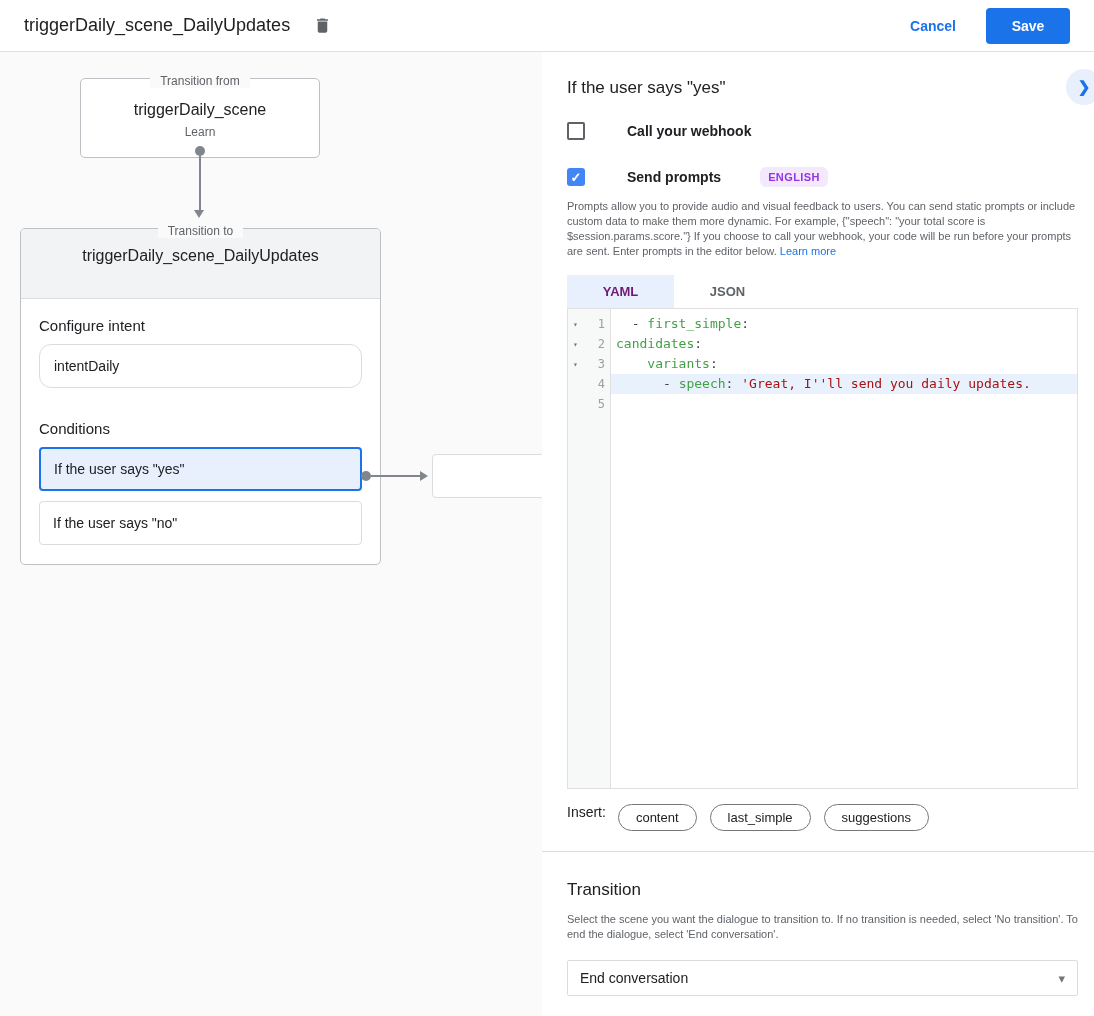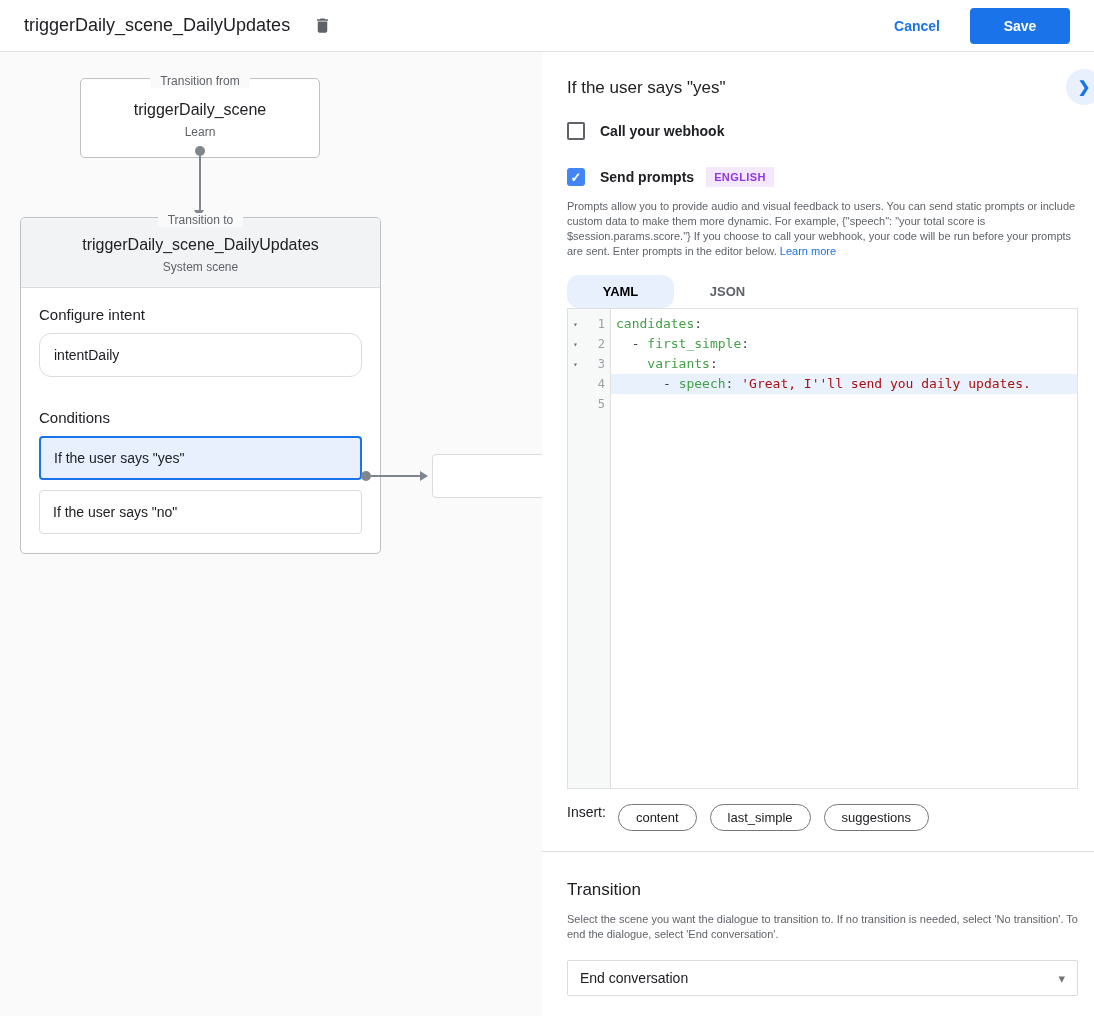--- a/index.html
+++ b/index.html
@@ -15,7 +15,7 @@
   .topbar-spacer { flex:1; }
   .cancel-btn { border:none; background:none; color:#1a73e8; font-size:14px; font-weight:bold;
     margin-right:30px; cursor:pointer; font-family:inherit; }
-  .save-btn { background:#1a73e8; color:#fff; border:none; border-radius:4px; width:100px; height:36px;
+  .save-btn { background:#1a73e8; color:#fff; border:none; border-radius:4px; width:84px; height:36px;
     font-size:14px; font-weight:bold; cursor:pointer; font-family:inherit; }
 
   

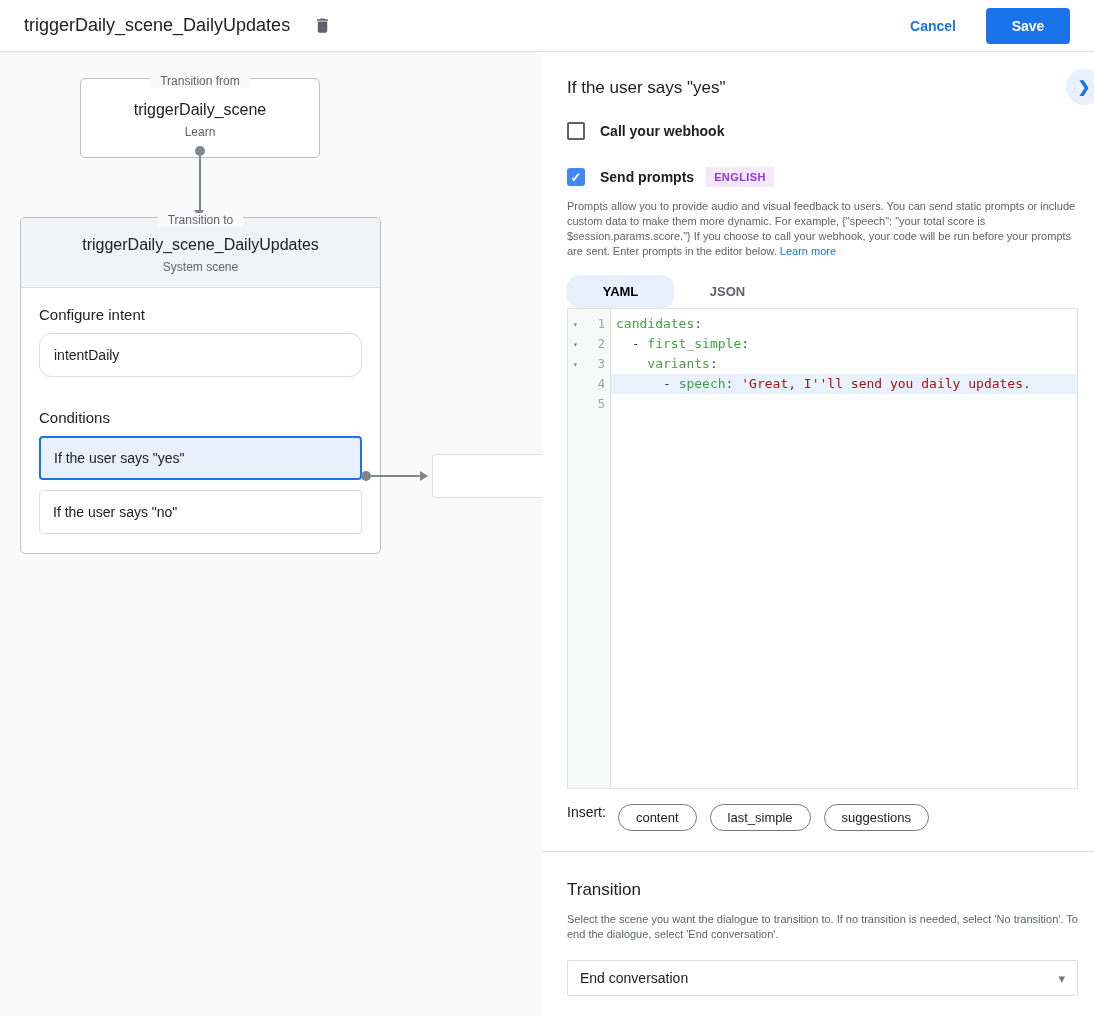--- a/index.html
+++ b/index.html
@@ -57,7 +57,7 @@
   .collapse-btn { position:absolute; right:-8px; top:17px; width:36px; height:36px; border-radius:50%;
     background:#e8f0fe; border:none; color:#1a73e8; font-size:15px; font-weight:bold; cursor:pointer;
     display:flex; align-items:center; justify-content:center; }
-  .check-row { margin-top:24px; display:flex; align-items:center; }
+  .check-row { margin-top:24px; display:flex; align-items:center;gap:27px; }
   .checkbox { width:18px; height:18px; border:2px solid #5f6368; border-radius:2px; background:#fff;
     cursor:pointer; flex:none; }
   .checkbox.checked { border:none; background:#4285f4; color:#fff; font-size:13px; font-weight:bold;

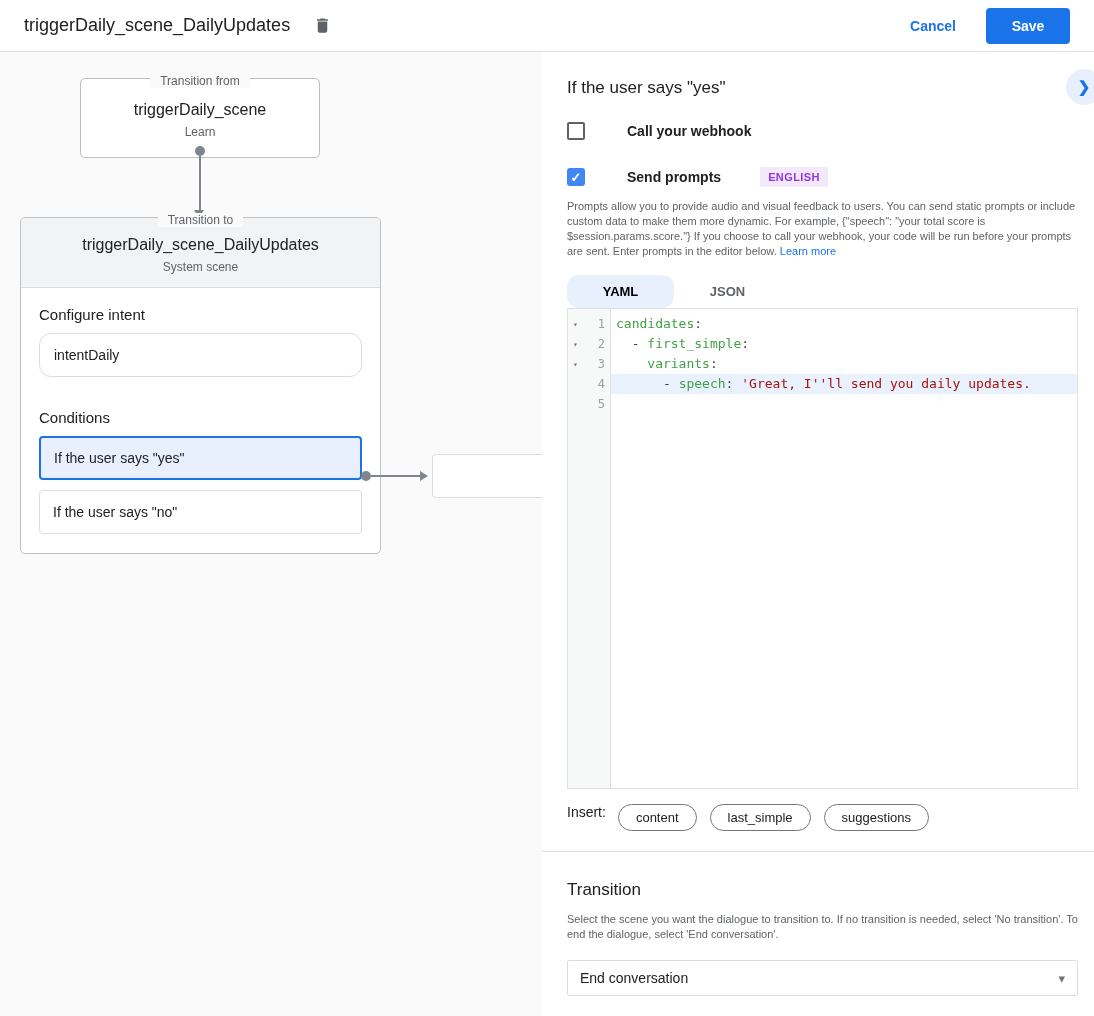--- a/index.html
+++ b/index.html
@@ -64,7 +64,7 @@
     display:flex; align-items:center; justify-content:center; border-radius:3px; }
   .check-label { margin-left:15px; font-size:14px; font-weight:bold; color:#202124; }
   .lang-badge { margin-left:12px; background:#f4e8fd; color:#9334e6; font-size:11px; font-weight:bold;
-    letter-spacing:.4px; padding:4px 8px; border-radius:0; }
+    letter-spacing:.4px; padding:4px 8px; border-radius:6px; }
   .desc { margin-top:12px; width:511px; font-size:11px; line-height:15px; color:#5f6368; }
   .link { color:#1a73e8; text-decoration:none; cursor:pointer; }
 

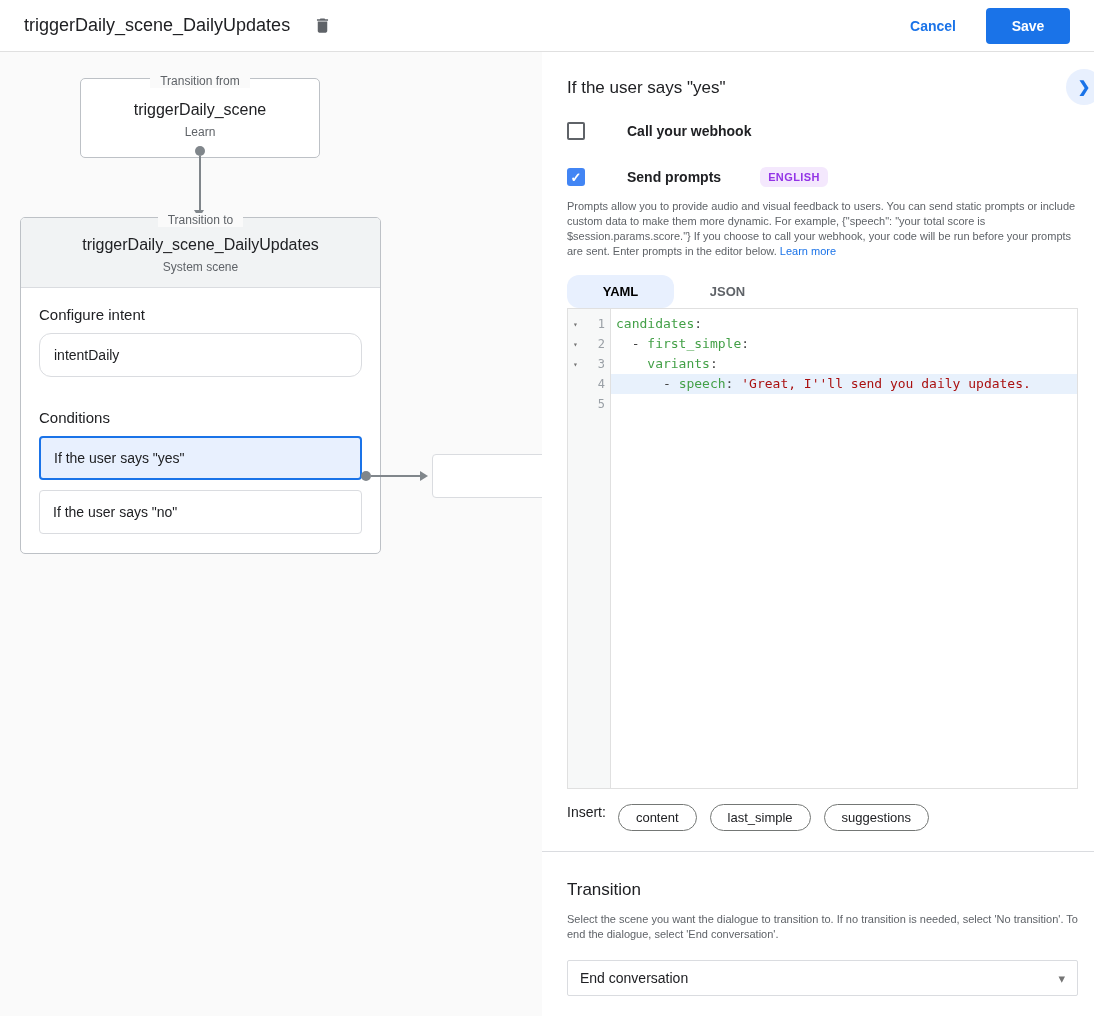--- a/index.html
+++ b/index.html
@@ -27,7 +27,7 @@
   .node-name { font-size:16px; color:#202124; }
   .node-sub { font-size:12px; color:#5f6368; margin-top:6px; }
 
-  .to-box { left:20px; top:165px; width:361px; height:337px; }
+  .to-box { left:20px; top:176px; width:361px; height:337px; }
   .to-header { height:70px; background:#f1f3f4; border-bottom:1px solid #dadce0;
     border-radius:4px 4px 0 0; text-align:center; padding-top:18px; }
   .to-body { padding:18px; }

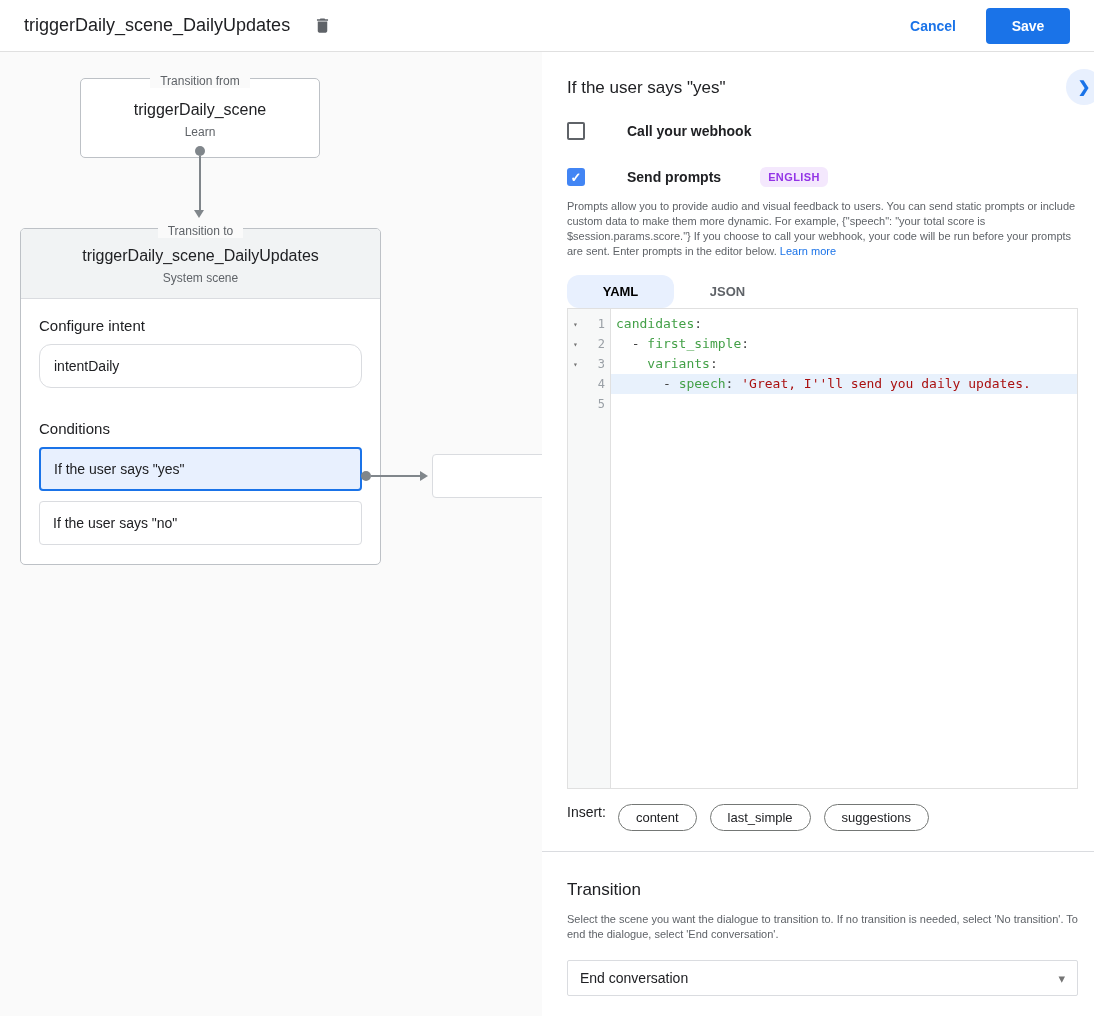--- a/index.html
+++ b/index.html
@@ -131,7 +131,6 @@
     <div class="legend"><span>Transition to</span></div>
     <div class="to-header">
       <div class="node-name">triggerDaily_scene_DailyUpdates</div>
-      <div class="node-sub">System scene</div>
     </div>
     <div class="to-body">
       <div class="section-label">Configure intent</div>

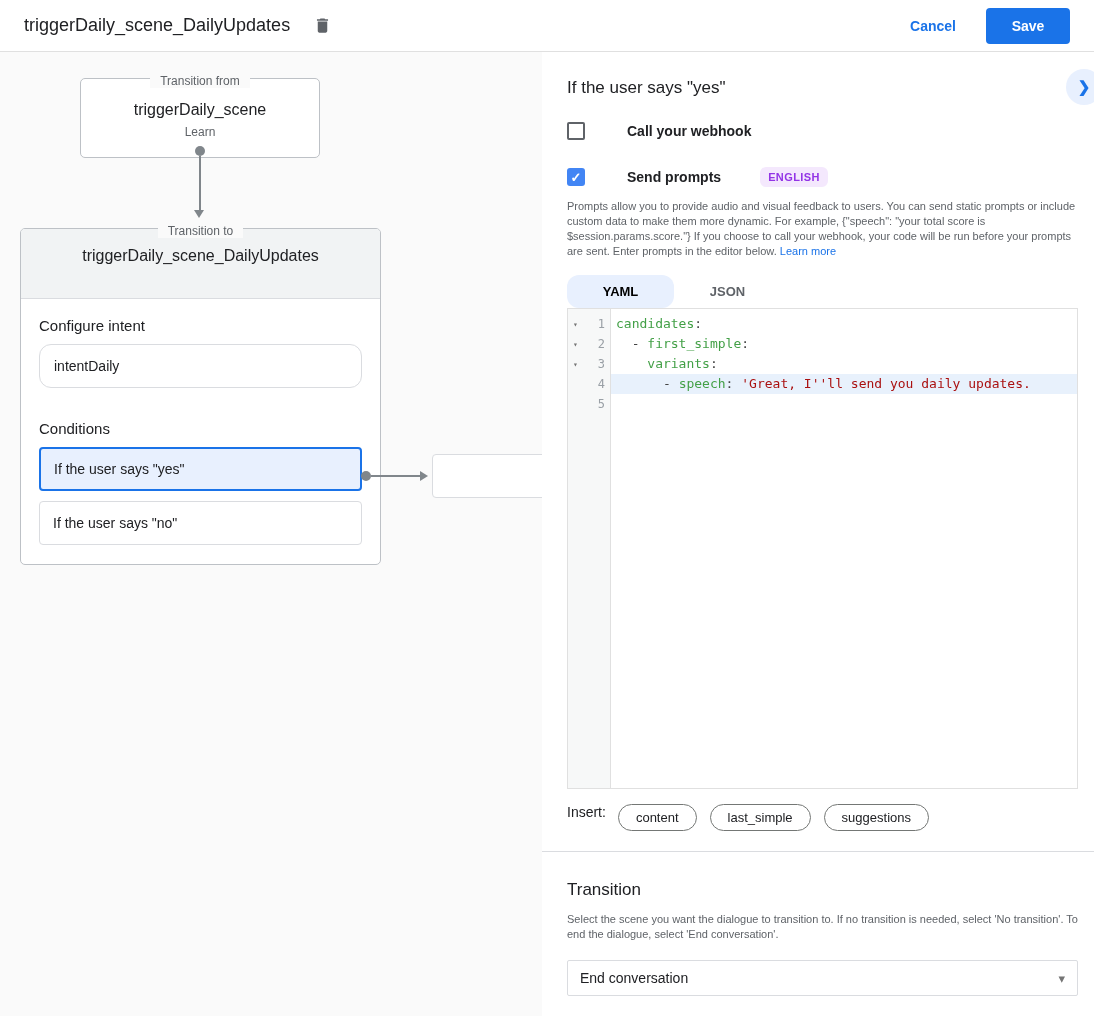--- a/index.html
+++ b/index.html
@@ -71,7 +71,7 @@
   .tabs { margin-top:16px; display:flex; }
   .tab { width:107px; height:33px; display:flex; align-items:center; justify-content:center;
     font-size:13px; font-weight:bold; color:#5f6368; cursor:pointer; }
-  .tab.active { background:#e8f0fe; color:#000000;border-radius:12px; }
+  .tab.active { background:#e8f0fe; color:#701a75; }
 
   .editor { width:511px; height:481px; border:1px solid #e0e0e0; display:flex; cursor:text; }
   .gutter { width:43px; background:#f7f8f8; border-right:1px solid #e0e0e0; padding-top:5px; }

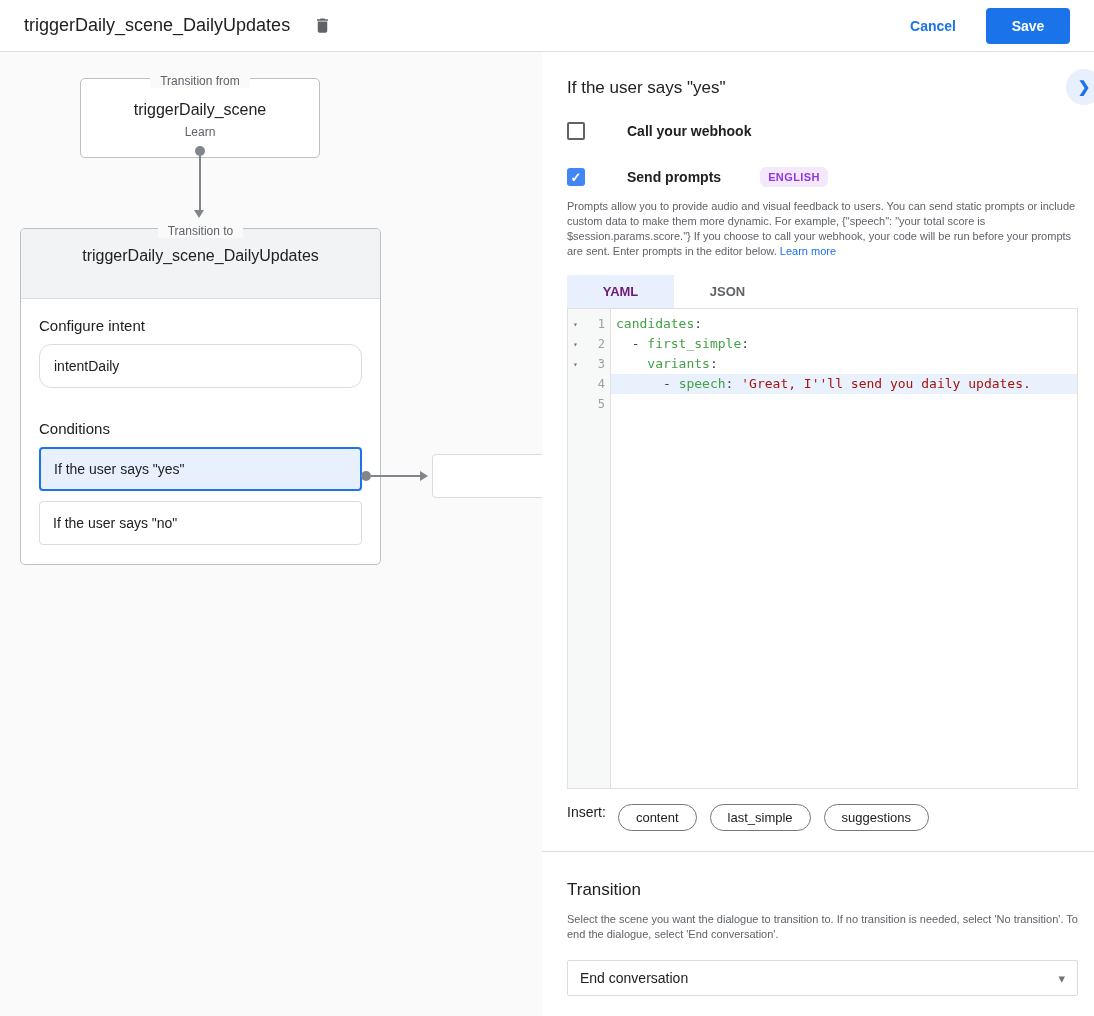--- a/index.html
+++ b/index.html
@@ -201,8 +201,8 @@
         </div>
     </div>
     <div class="codecol">
+      <div class="c-line"><span class="tk-meta">  - </span><span class="tk-key">first_simple</span><span class="tk-meta">:</span></div>
       <div class="c-line"><span class="tk-key">candidates</span><span class="tk-meta">:</span></div>
-      <div class="c-line"><span class="tk-meta">  - </span><span class="tk-key">first_simple</span><span class="tk-meta">:</span></div>
       <div class="c-line"><span class="tk-meta">    </span><span class="tk-key">variants</span><span class="tk-meta">:</span></div>
       <div class="c-line active"><span class="tk-meta">      - </span><span class="tk-key">speech</span><span class="tk-meta">: </span><span class="tk-str">'Great, I''ll send you daily updates.</span></div>
       <div class="c-line"></div>

